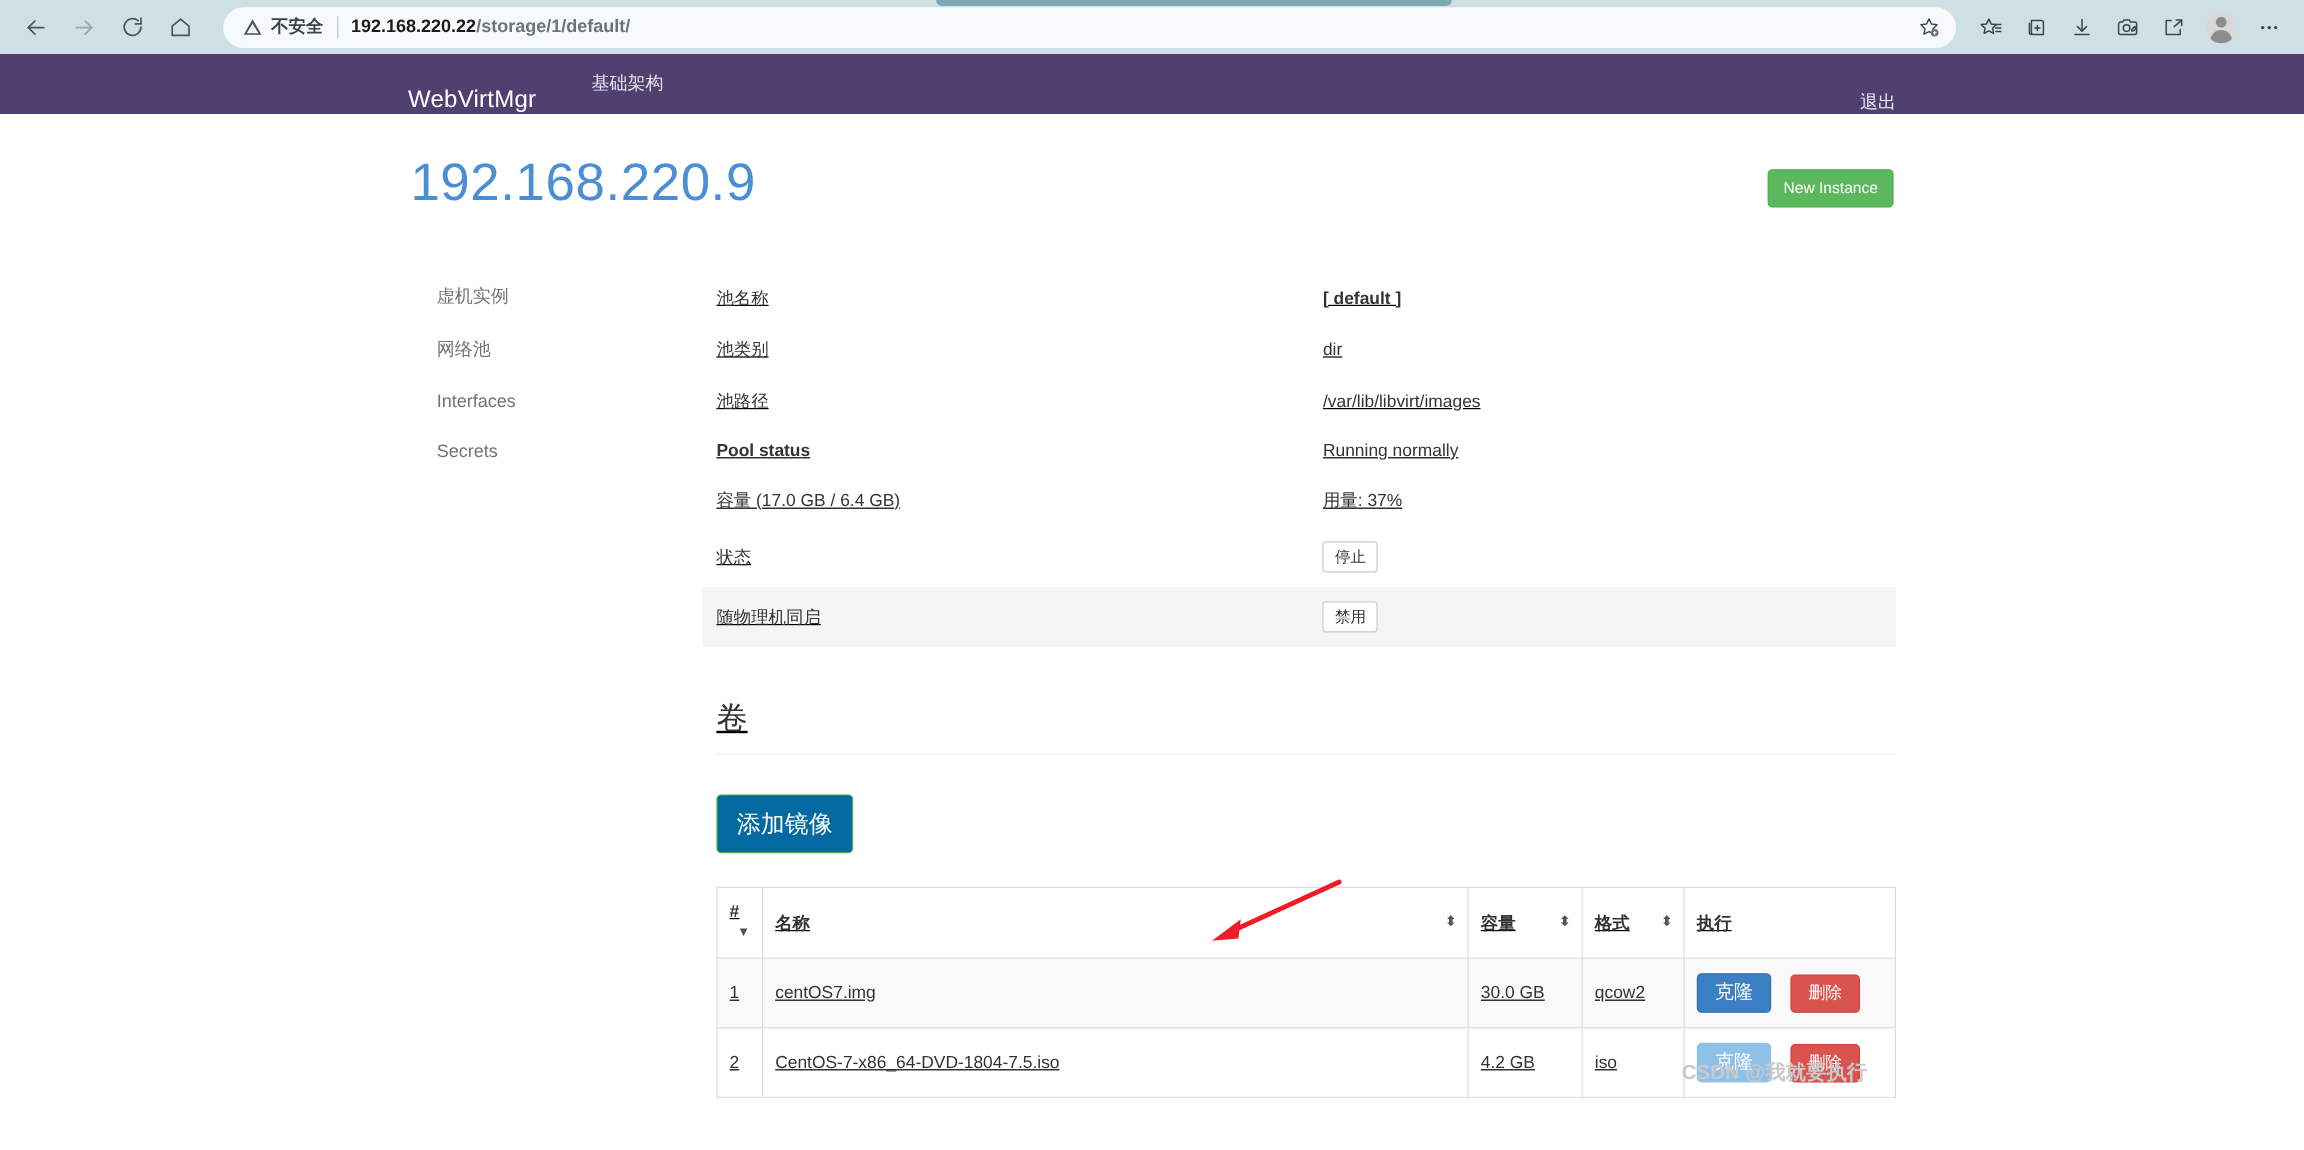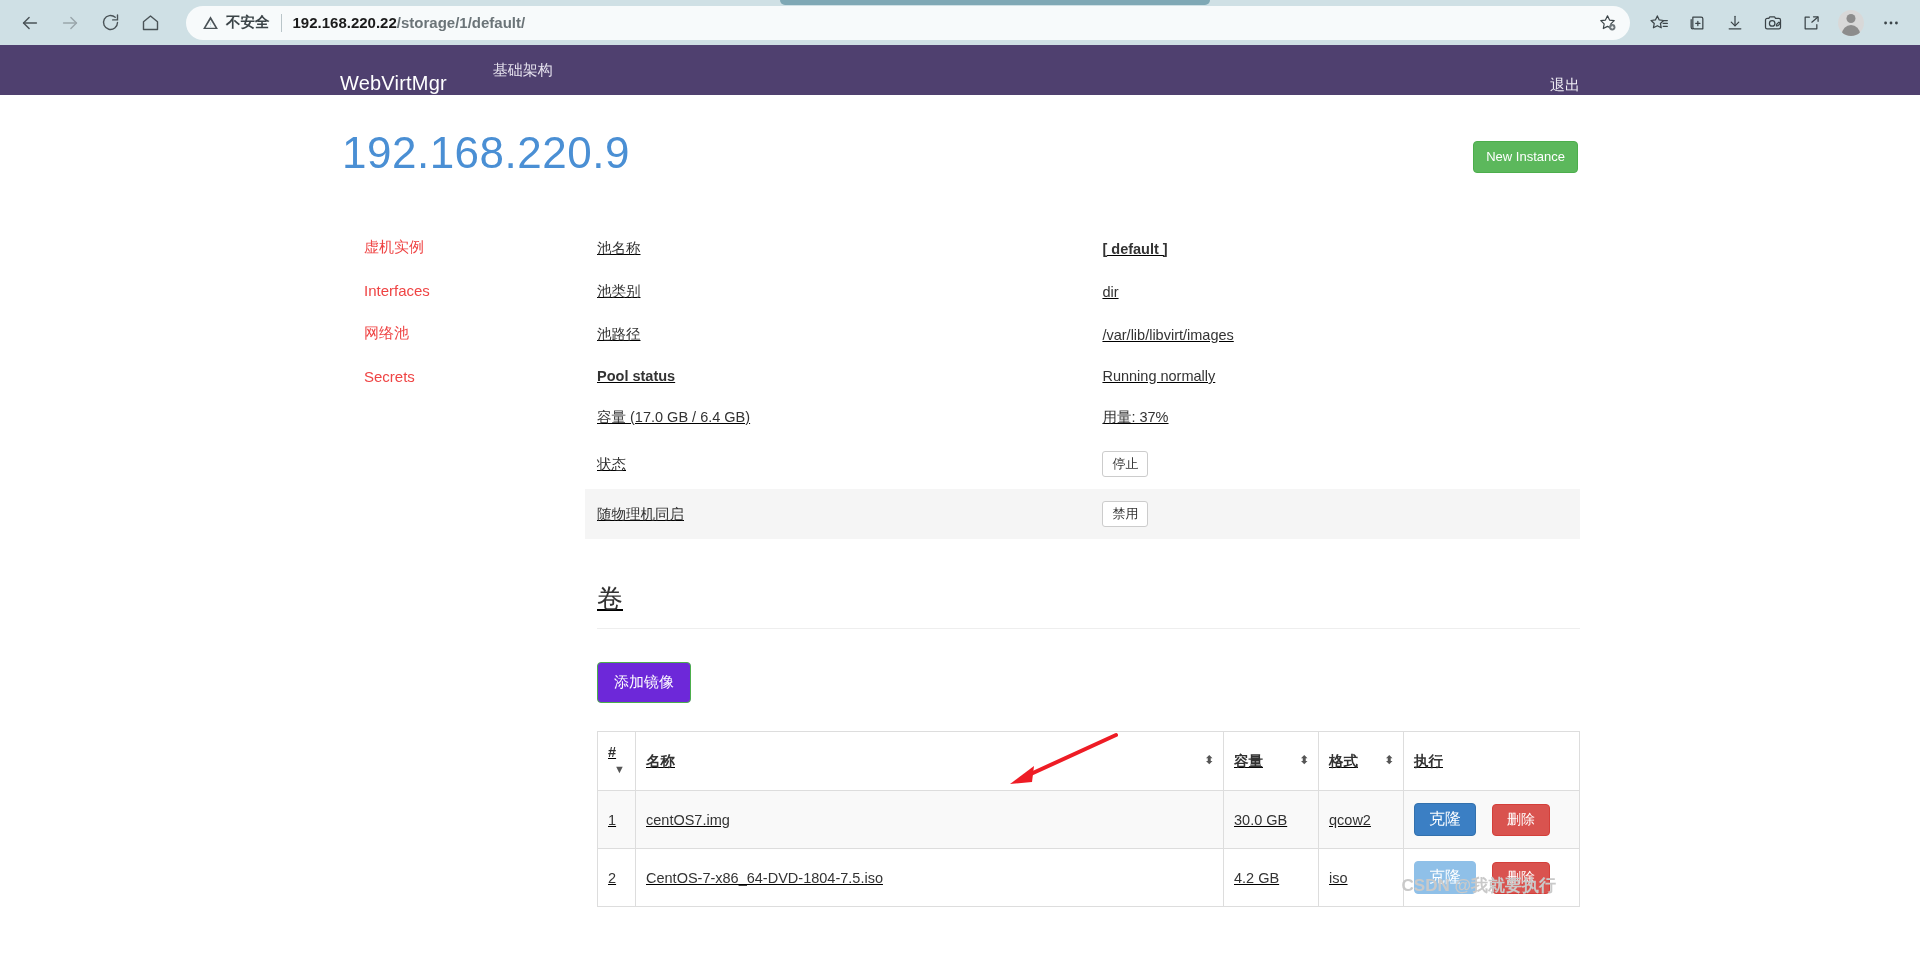--- a/index.html
+++ b/index.html
@@ -133,7 +133,7 @@
   #sidebar ul { list-style: none; margin: 0; padding: 0; }
   #sidebar li a {
     display: block; padding: 11px 16px;
-    font-size: 15px; color: #ef4444; text-decoration: none;
+    font-size: 15px; color: #737373; text-decoration: none;
     border-radius: 4px; margin-bottom: 3px;
   }
   #sidebar li.active a { background: #3b7fc4; color: #ffffff; }

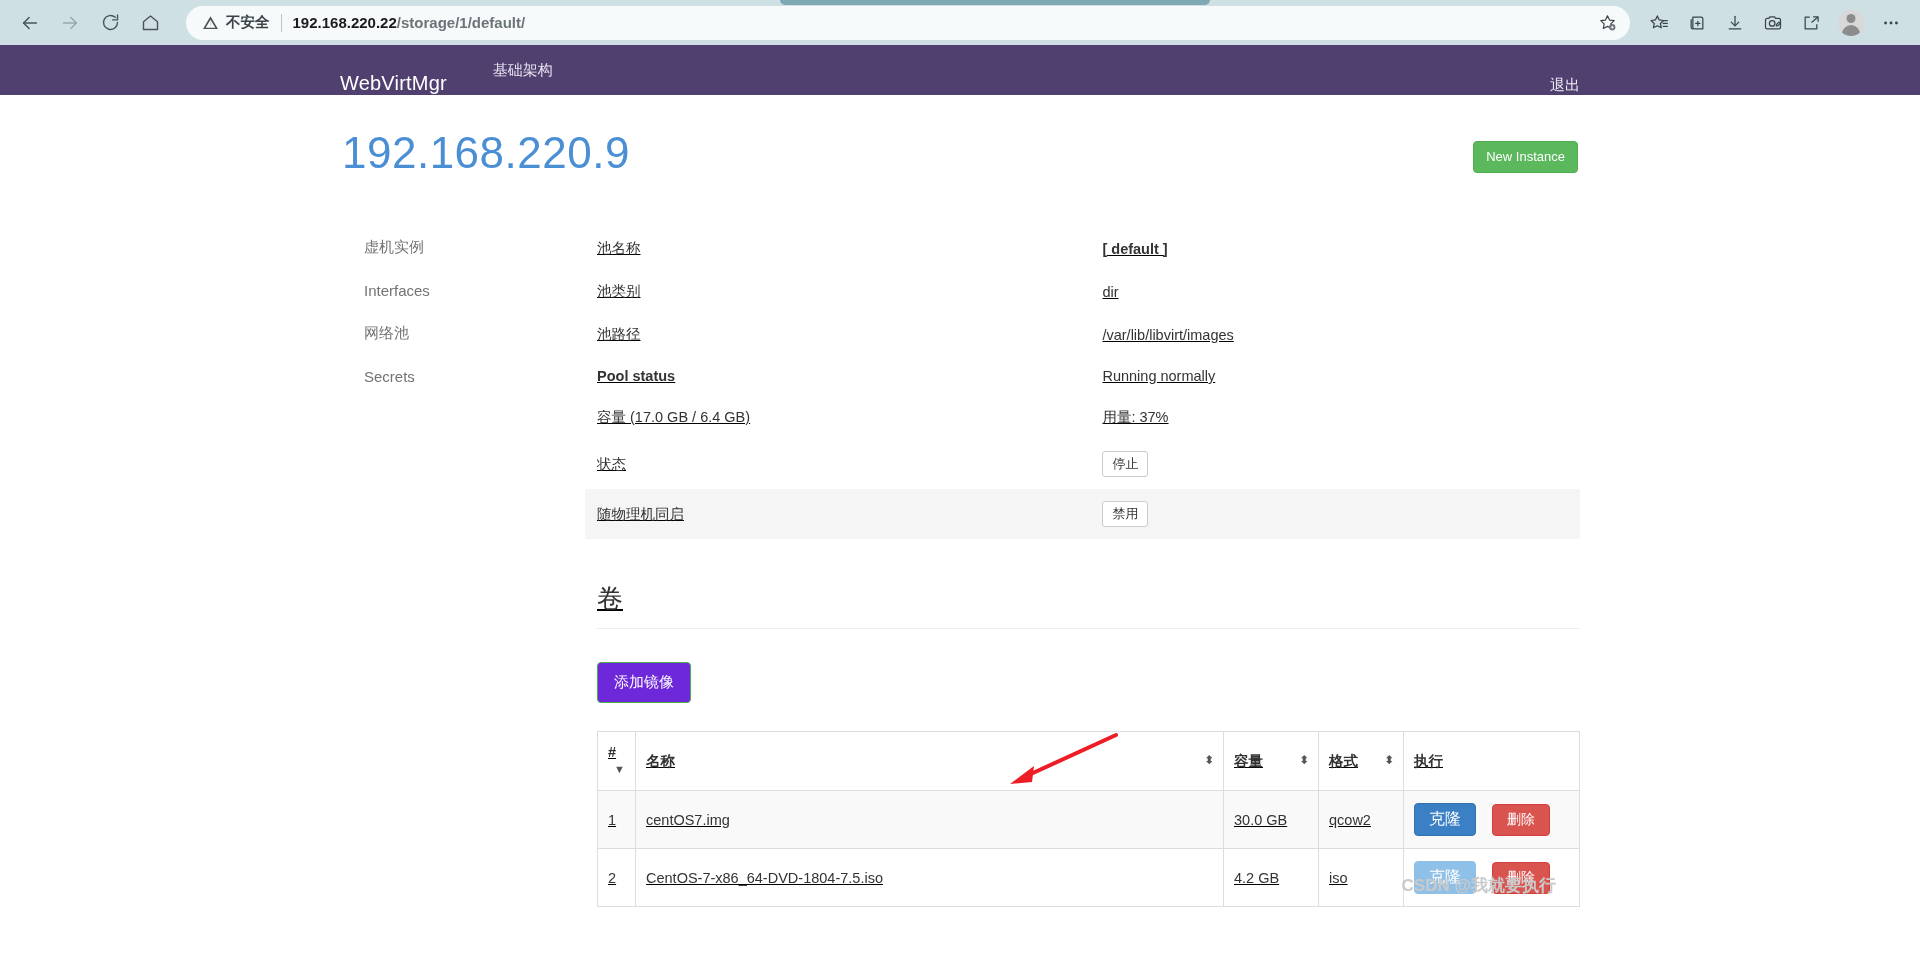--- a/index.html
+++ b/index.html
@@ -343,10 +343,10 @@
           <a href="#">虚机实例</a>
         </li>
         <li>
-          <a href="#">Interfaces</a>
+          <a href="#">网络池</a>
         </li>
         <li>
-          <a href="#">网络池</a>
+          <a href="#">Interfaces</a>
         </li>
         <li>
           <a href="#">Secrets</a>

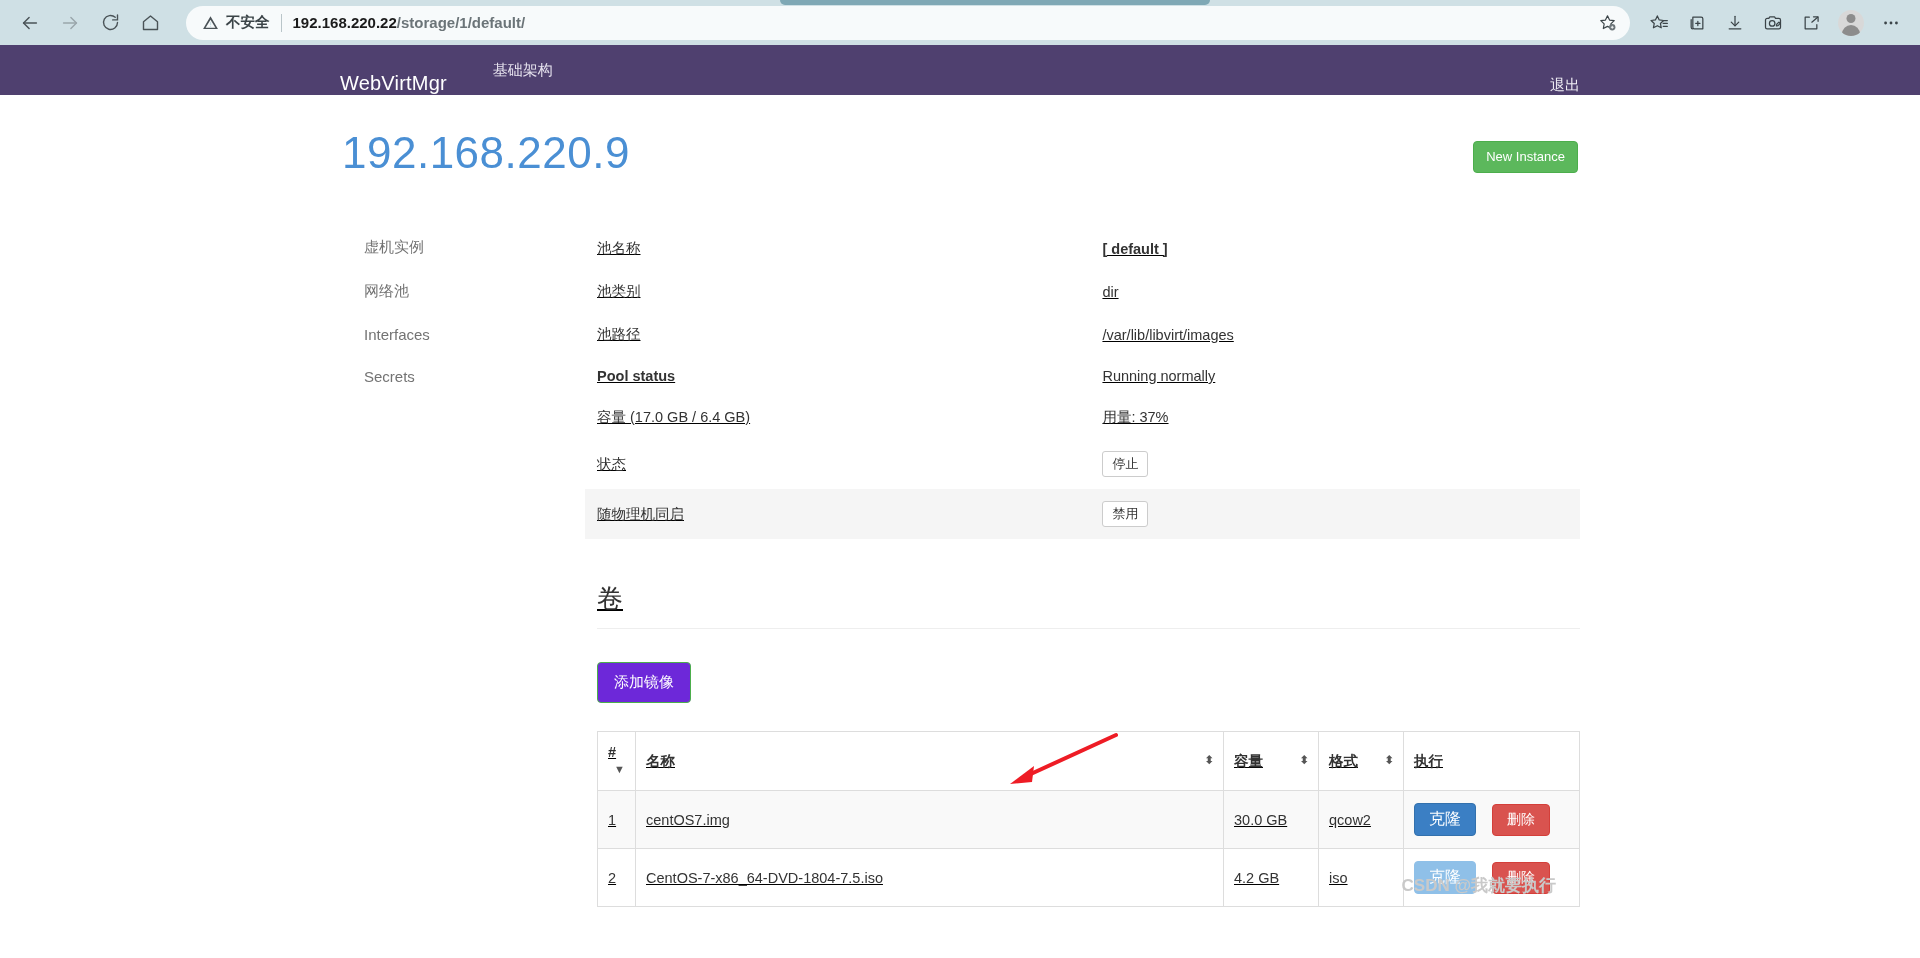--- a/index.html
+++ b/index.html
@@ -169,8 +169,8 @@
   hr.section-rule { border: 0; border-top: 1px solid #eeeeee; margin: 0 0 0 12px; }
 
   #add-image-btn {
-    background: #6d28d9; border: 1px solid #4cae4c; color: #fff;
-    font-size: 15px; padding: 10px 16px; border-radius: 4px;
+    background: #0369a1; border: 1px solid #4cae4c; color: #fff;
+    font-size: 20px; padding: 10px 16px; border-radius: 4px;
     margin: 33px 0 0 12px; cursor: pointer; font-family: inherit;
   }
 

